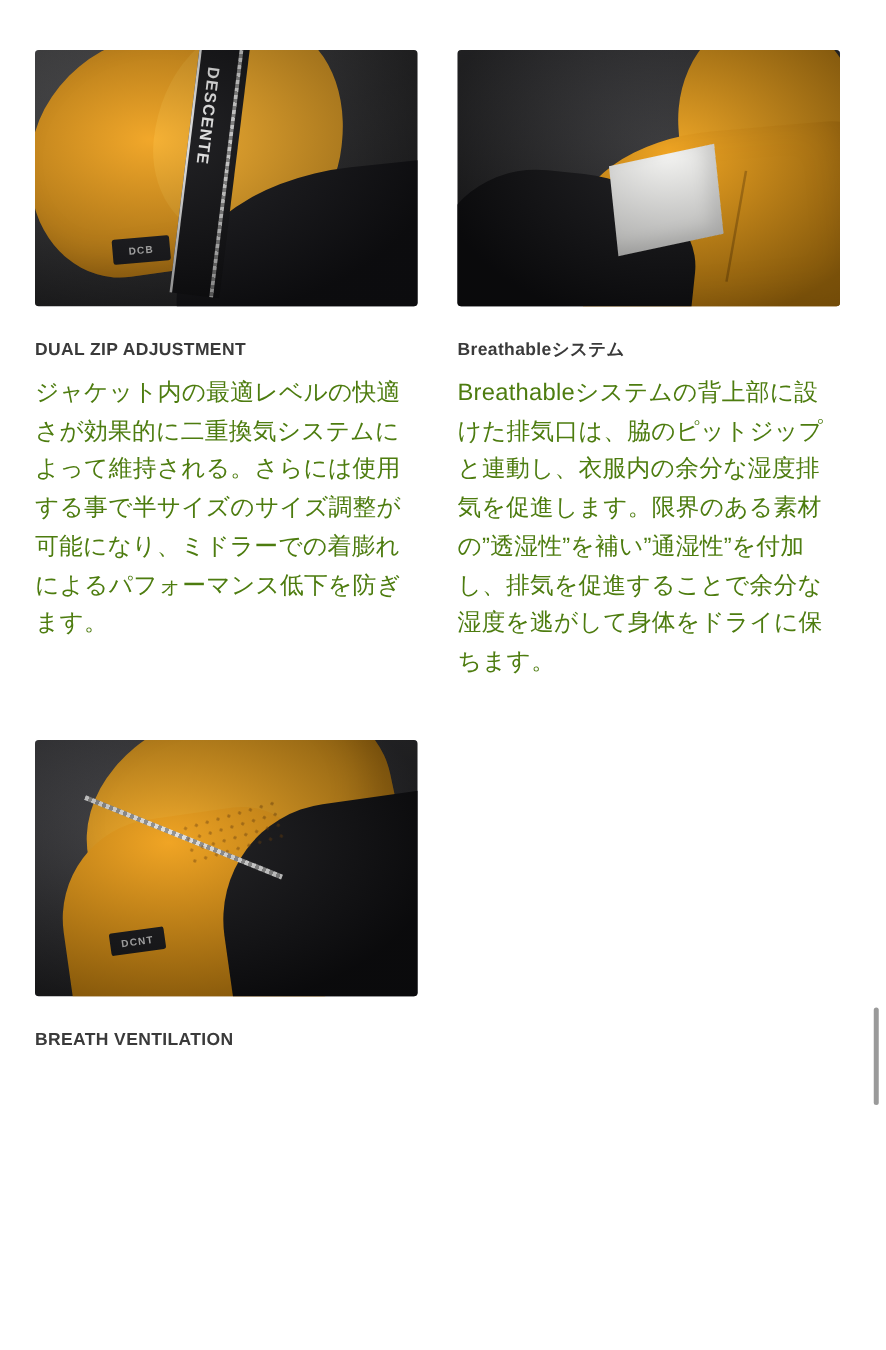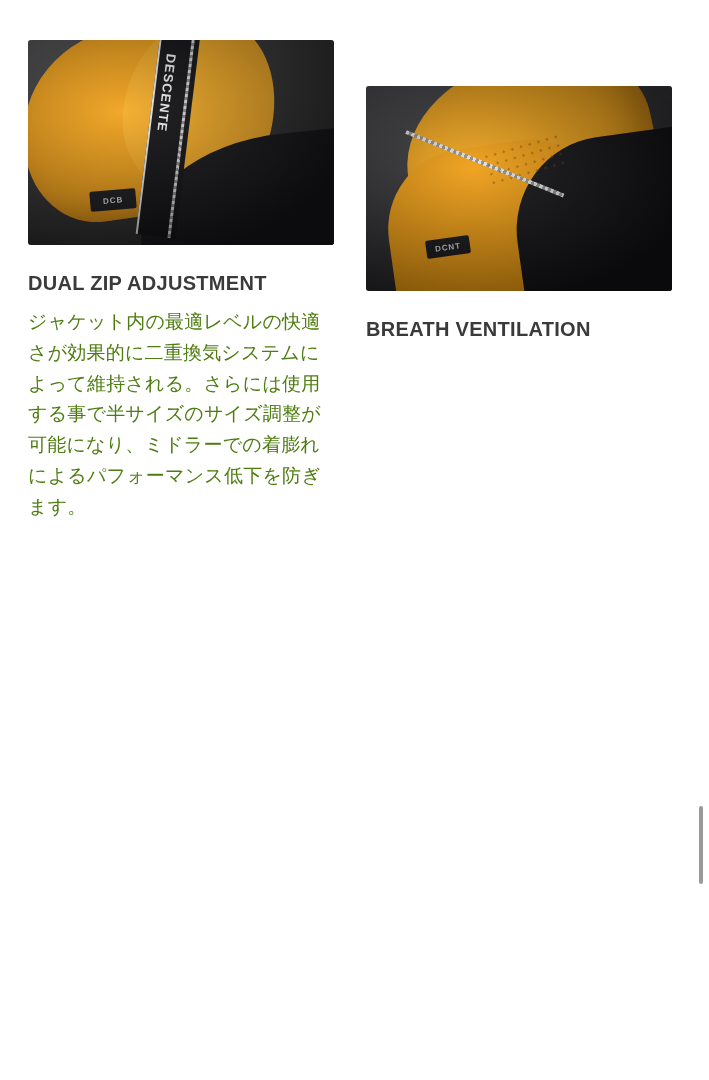--- a/index.html
+++ b/index.html
@@ -51,7 +51,7 @@
 
   .feature-title {
     margin-top: 26px;
-    font-size: 20px;
+    font-size: 14px;
     font-weight: bold;
     letter-spacing: 0.3px;
     color: #3a3a3a;

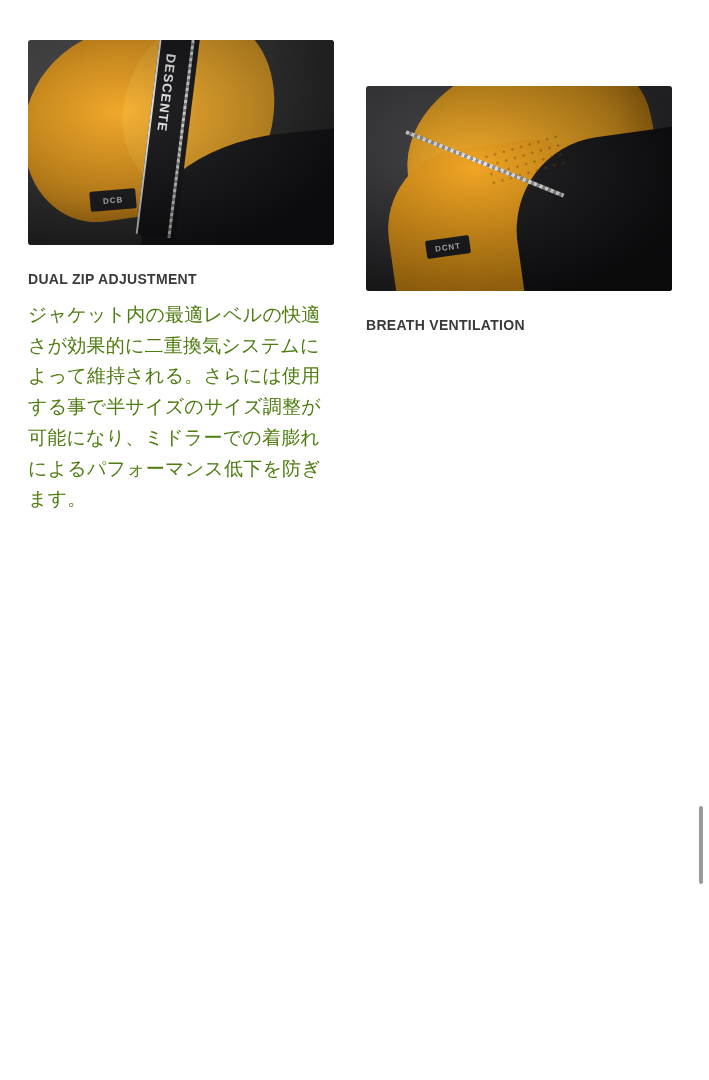--- a/index.html
+++ b/index.html
@@ -287,6 +287,18 @@
       <div class="feature-body">ジャケット内の最適レベルの快適さが効果的に二重換気システムによって維持される。さらには使用する事で半サイズのサイズ調整が可能になり、ミドラーでの着膨れによるパフォーマンス低下を防ぎます。</div>
     </div>
 
+    <div class="feature">
+      <div class="photo ph2">
+        <div class="hoodback"></div>
+        <div class="body"></div>
+        <div class="shoulderdark"></div>
+        <div class="whitepanel"></div>
+        <div class="seam"></div>
+        <div class="vig"></div>
+      </div>
+      <div class="feature-title">Breathableシステム</div>
+      <div class="feature-body">Breathableシステムの背上部に設けた排気口は、脇のピットジップと連動し、衣服内の余分な湿度排気を促進します。限界のある素材の”透湿性”を補い”通湿性”を付加し、排気を促進することで余分な湿度を逃がして身体をドライに保ちます。</div>
+    </div>
 
     <div class="feature second-row">
       <div class="photo ph3">

